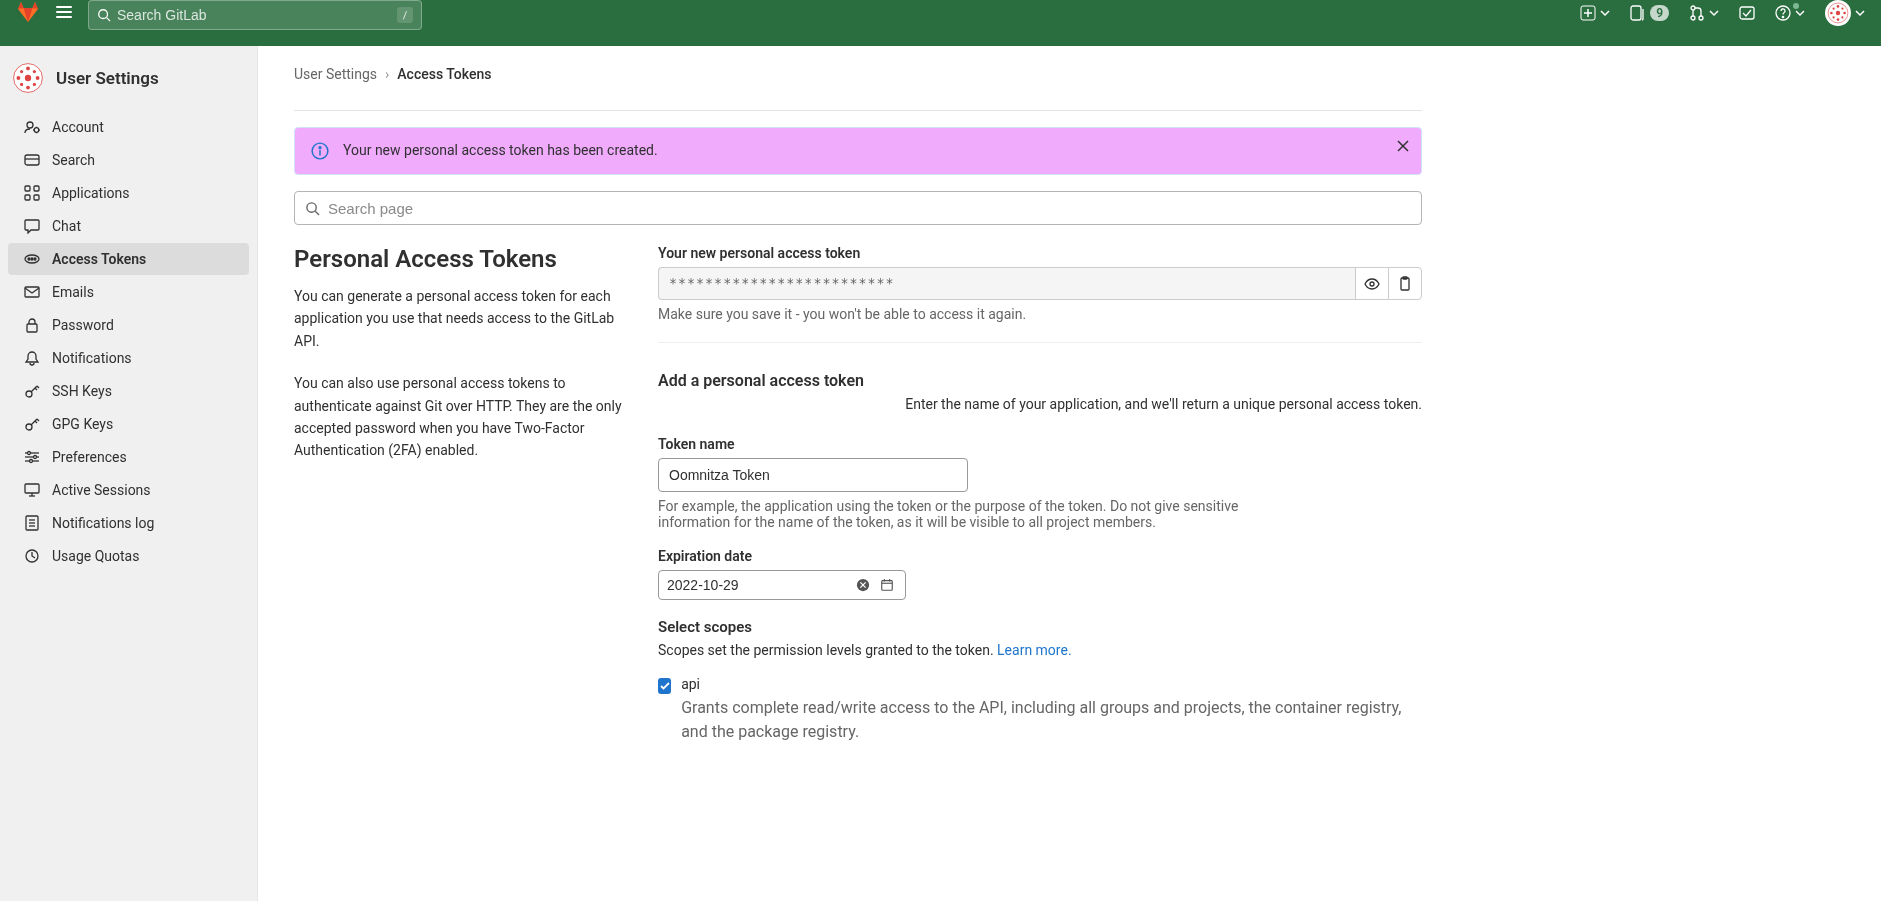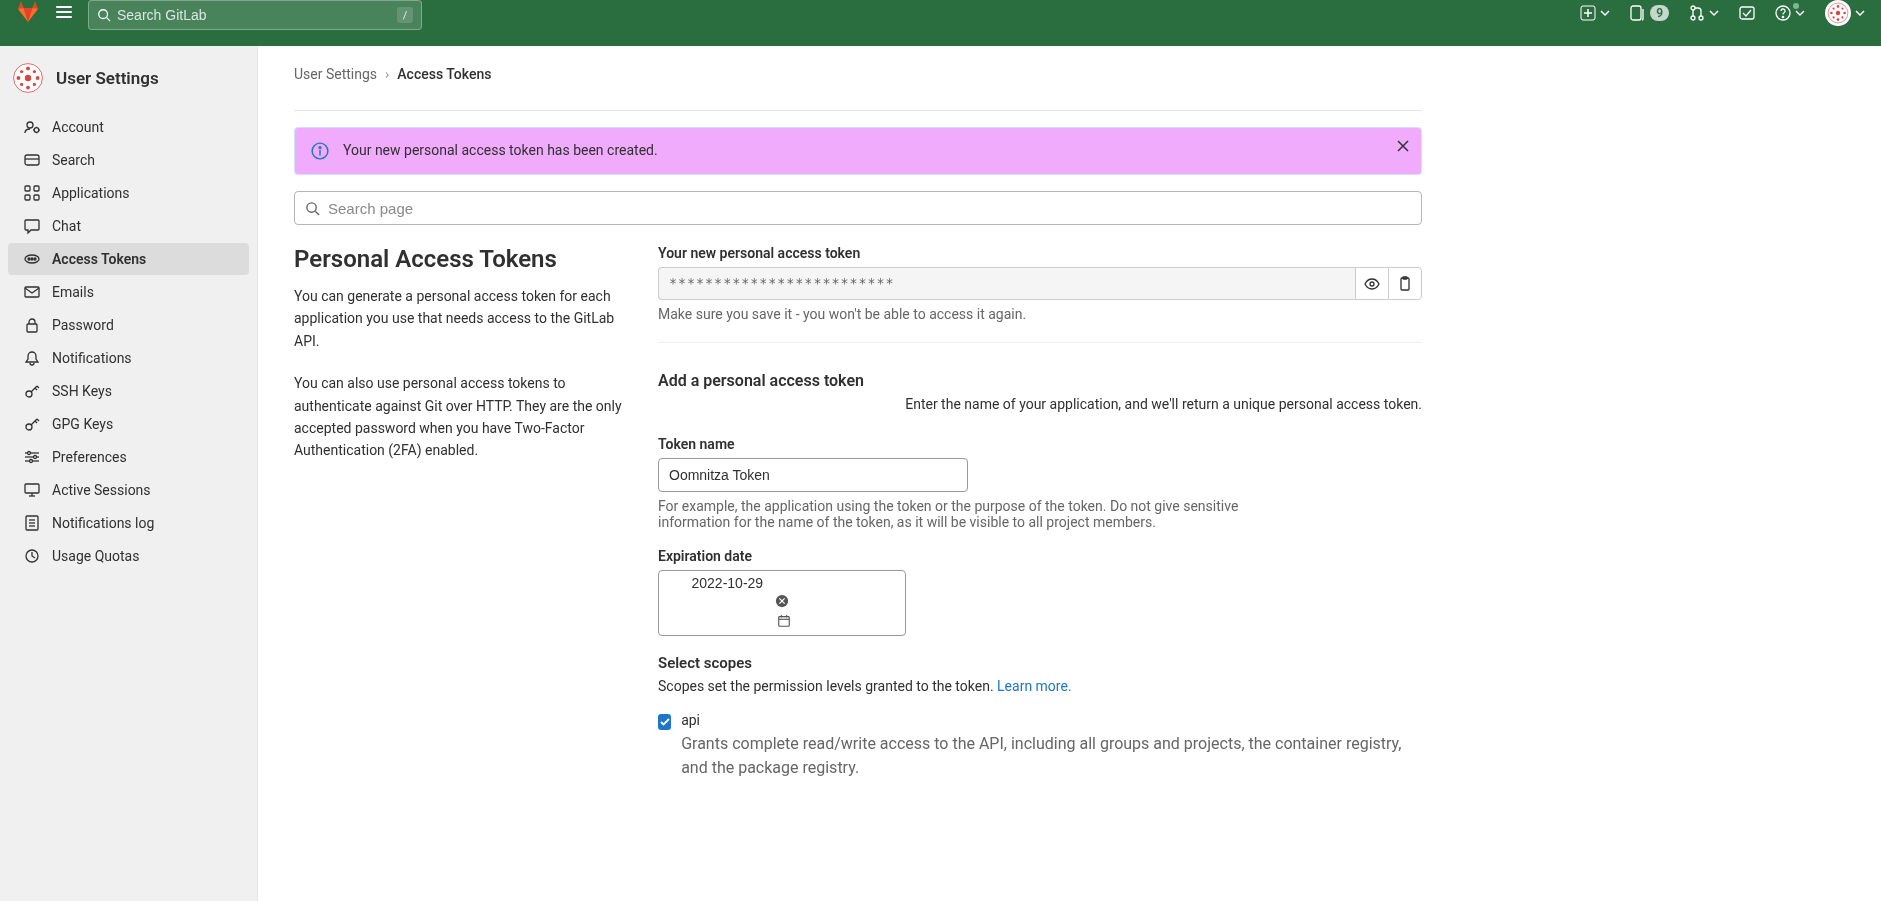--- a/index.html
+++ b/index.html
@@ -51,7 +51,7 @@
 .section-heading { font-weight:600; font-size:16px; margin-bottom:6px; }
 .section-desc { margin-bottom:24px;text-align:right; }
 .text-input { border:1px solid #999; border-radius:4px; padding:8px 10px; font-size:14px; width:310px; outline:none; color:#303030;}
-.date-wrap { display:flex; align-items:center; width:248px; border:1px solid #999; border-radius:4px; padding:4px 8px;flex-direction:column;}
+.date-wrap { display:flex; align-items:center; width:248px; border:1px solid #999; border-radius:4px; padding:4px 8px;}
 .date-wrap input { border:none; outline:none; flex:1; font-size:14px; color:#303030;}
 .date-icon-btn { cursor:pointer; width:20px; height:20px; display:flex; align-items:center; justify-content:center; }
 .scopes-link { color:#1f75cb; cursor:pointer;}

